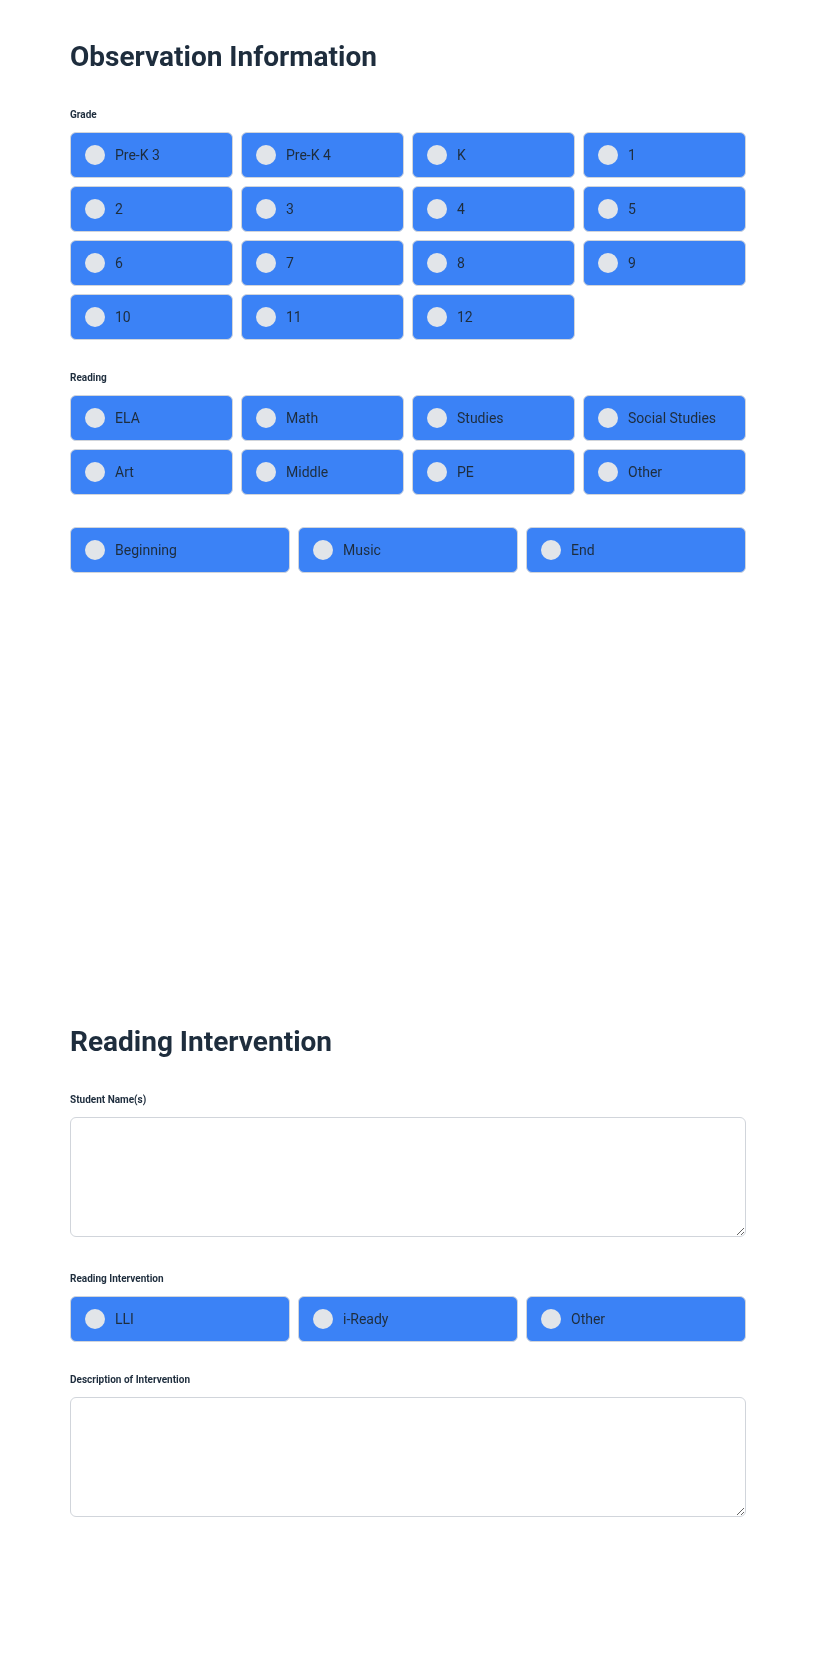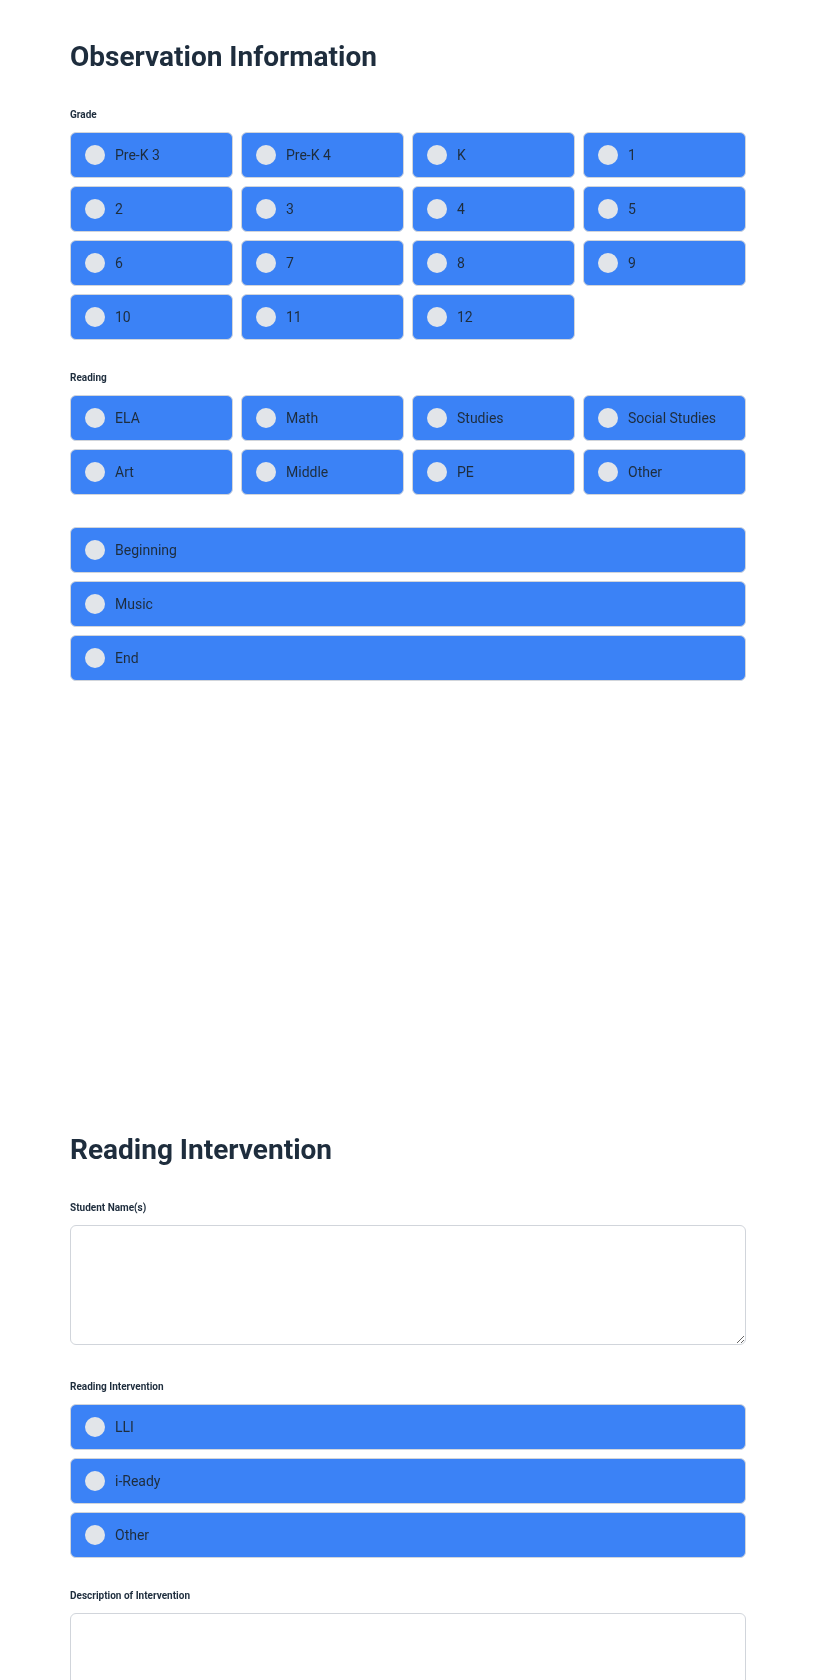--- a/index.html
+++ b/index.html
@@ -48,7 +48,7 @@
     }
 
     .radio-grid-3 {
-      grid-template-columns: repeat(1, 1fr);
+      grid-template-columns: repeat(3, 1fr);
     }
 
     .radio-option {

